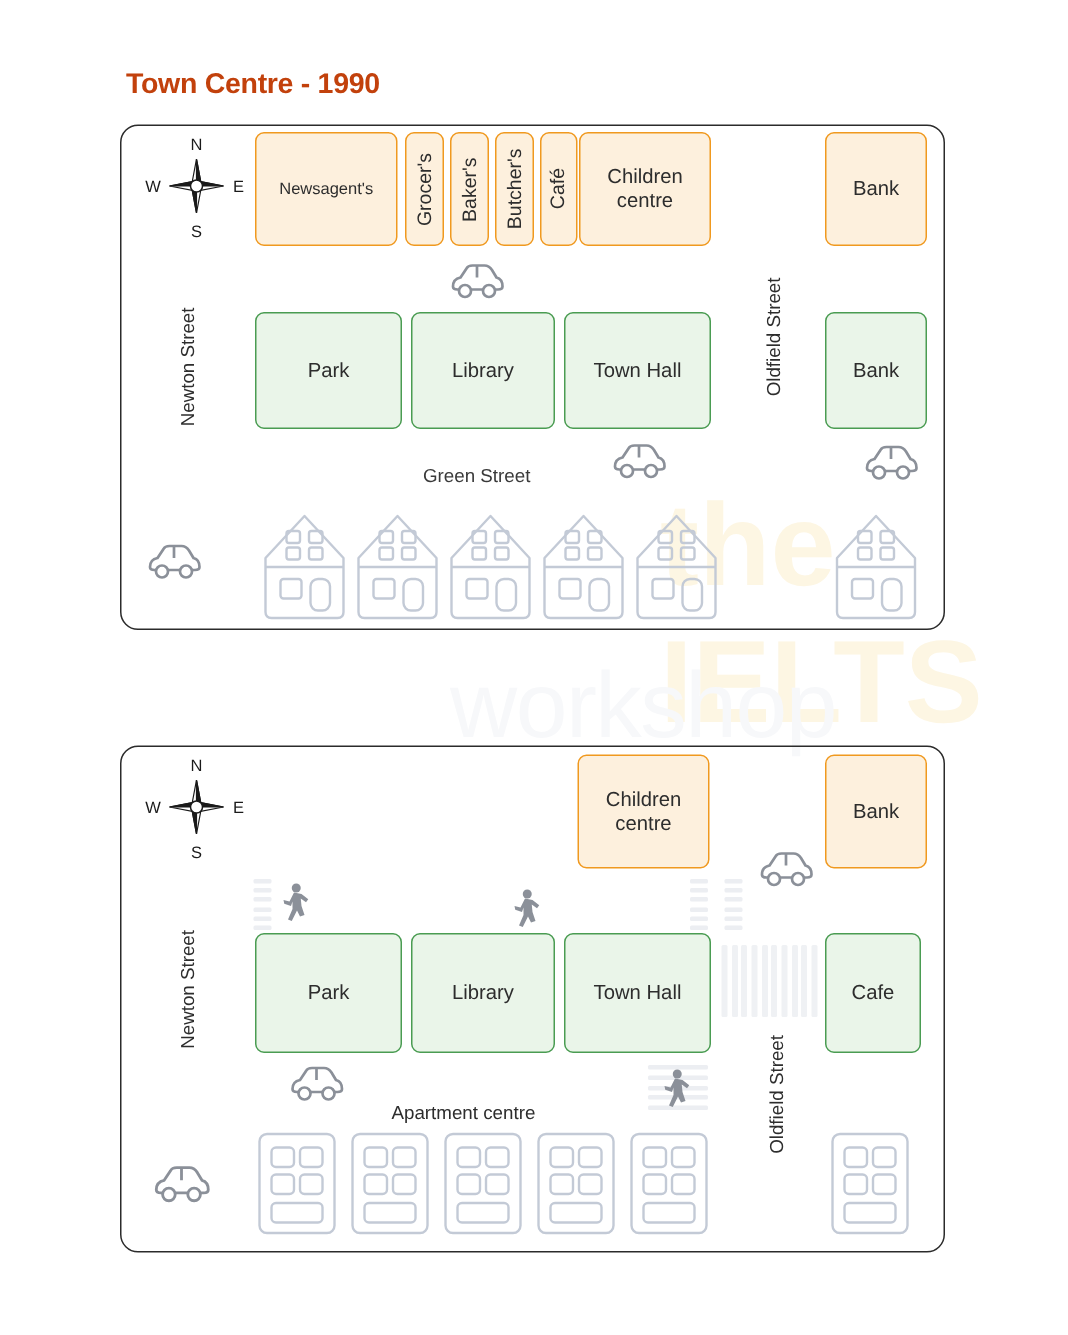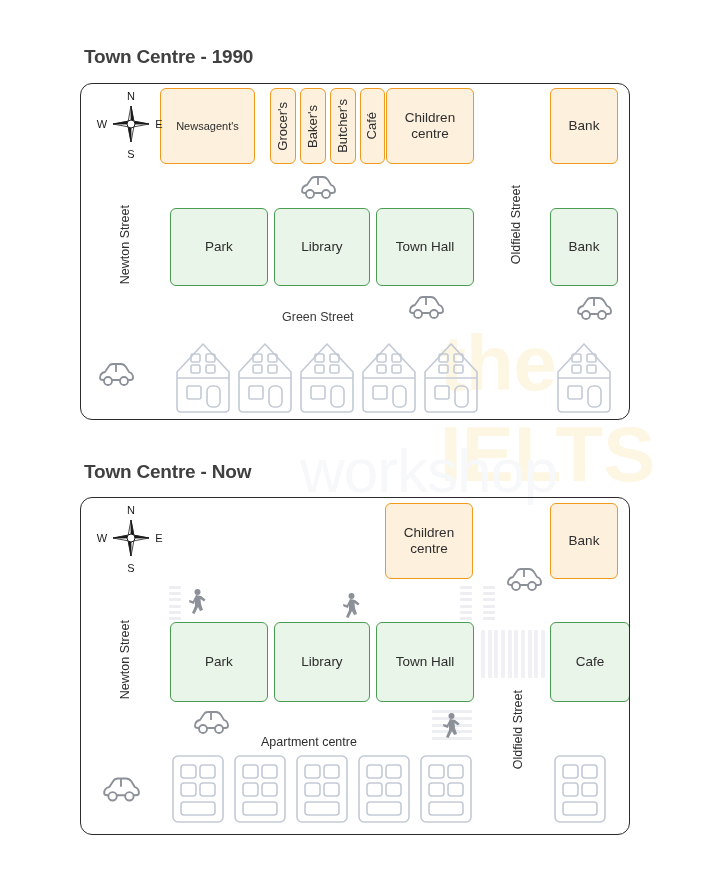--- a/index.html
+++ b/index.html
@@ -40,7 +40,7 @@
     position: absolute;
     font-size: 19px;
     font-weight: 700;
-    color: #404040;
+    color: #c2410c;
     letter-spacing: -0.2px;
     z-index: 3;
   }

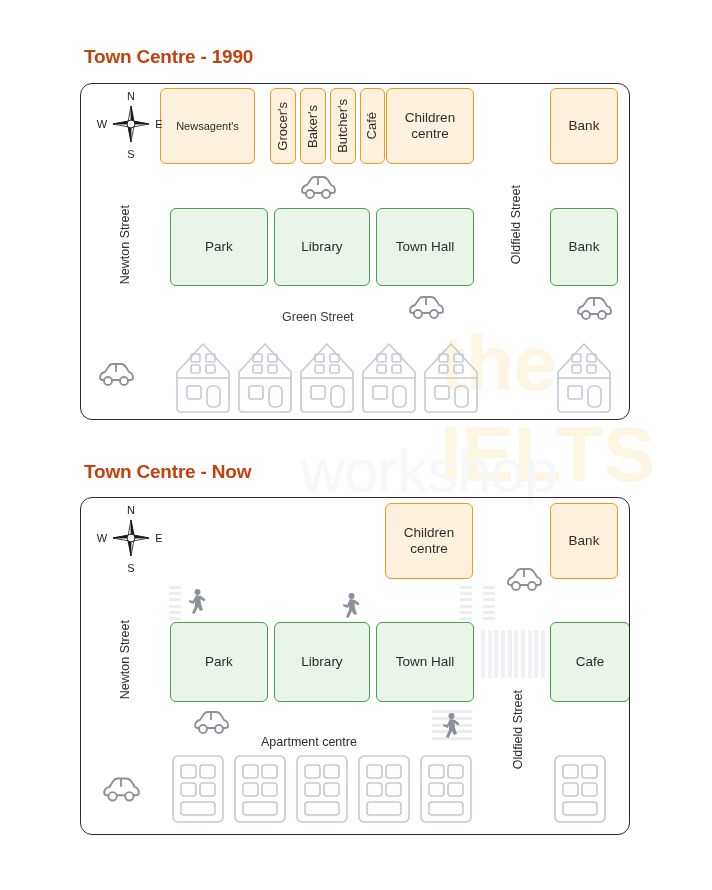--- a/index.html
+++ b/index.html
@@ -158,7 +158,7 @@
   <div class="street-v" style="left:509px; top:185px;">Oldfield Street</div>
   <div class="street-h" style="left:282px; top:310px;">Green Street</div>
 
-  <div class="bldg orange b-small" style="left:160px; top:88px; width:95px; height:76px;">
+  <div class="bldg orange b-small" style="left:170px; top:88px; width:95px; height:76px;">
     <span>Newsagent's</span>
   </div>
   <div class="bldg orange" style="left:270px; top:88px; width:26px; height:76px;">

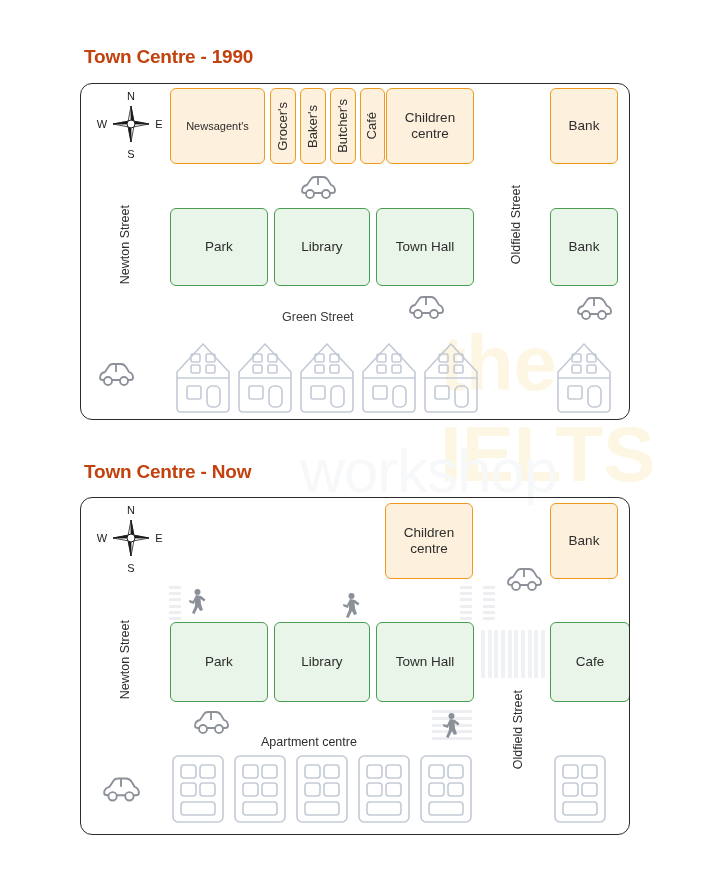--- a/index.html
+++ b/index.html
@@ -300,7 +300,6 @@
     </svg>
   </div>
 
-  <div class="map-title" style="left:84px; top:461px;">Town Centre - Now</div>
 
   <div class="map-frame" style="left:80px; top:497px; width:550px; height:338px;"></div>
 

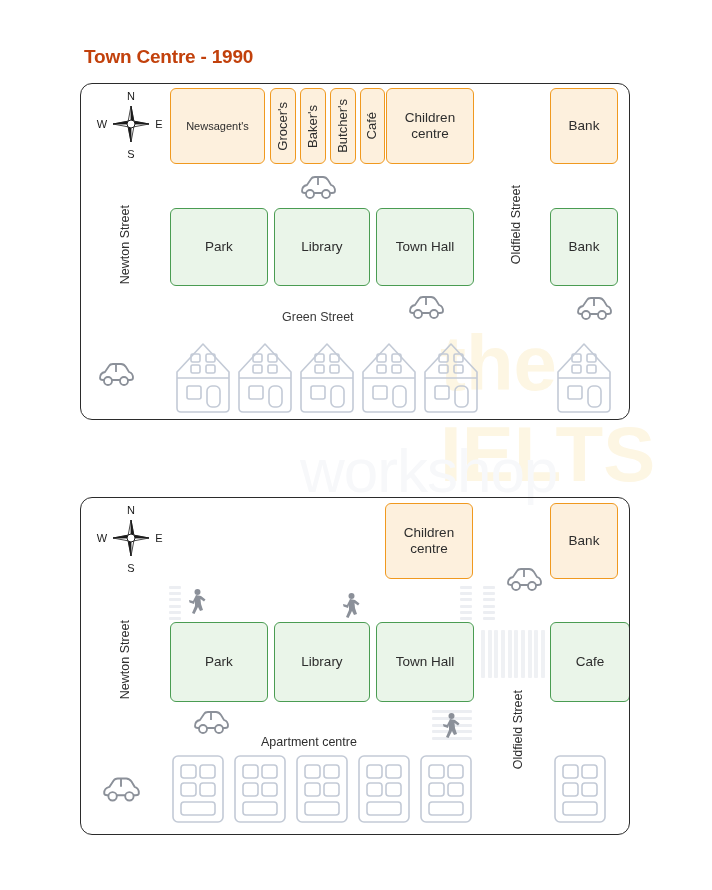--- a/index.html
+++ b/index.html
@@ -394,7 +394,7 @@
   <div class="bldg green b-lg" style="left:376px; top:622px; width:98px; height:80px;">
     <span>Town Hall</span>
   </div>
-  <div class="bldg green b-lg" style="left:550px; top:622px; width:80px; height:80px;">
+  <div class="bldg green b-lg" style="left:550px; top:622px; width:64px; height:80px;">
     <span>Cafe</span>
   </div>
 

